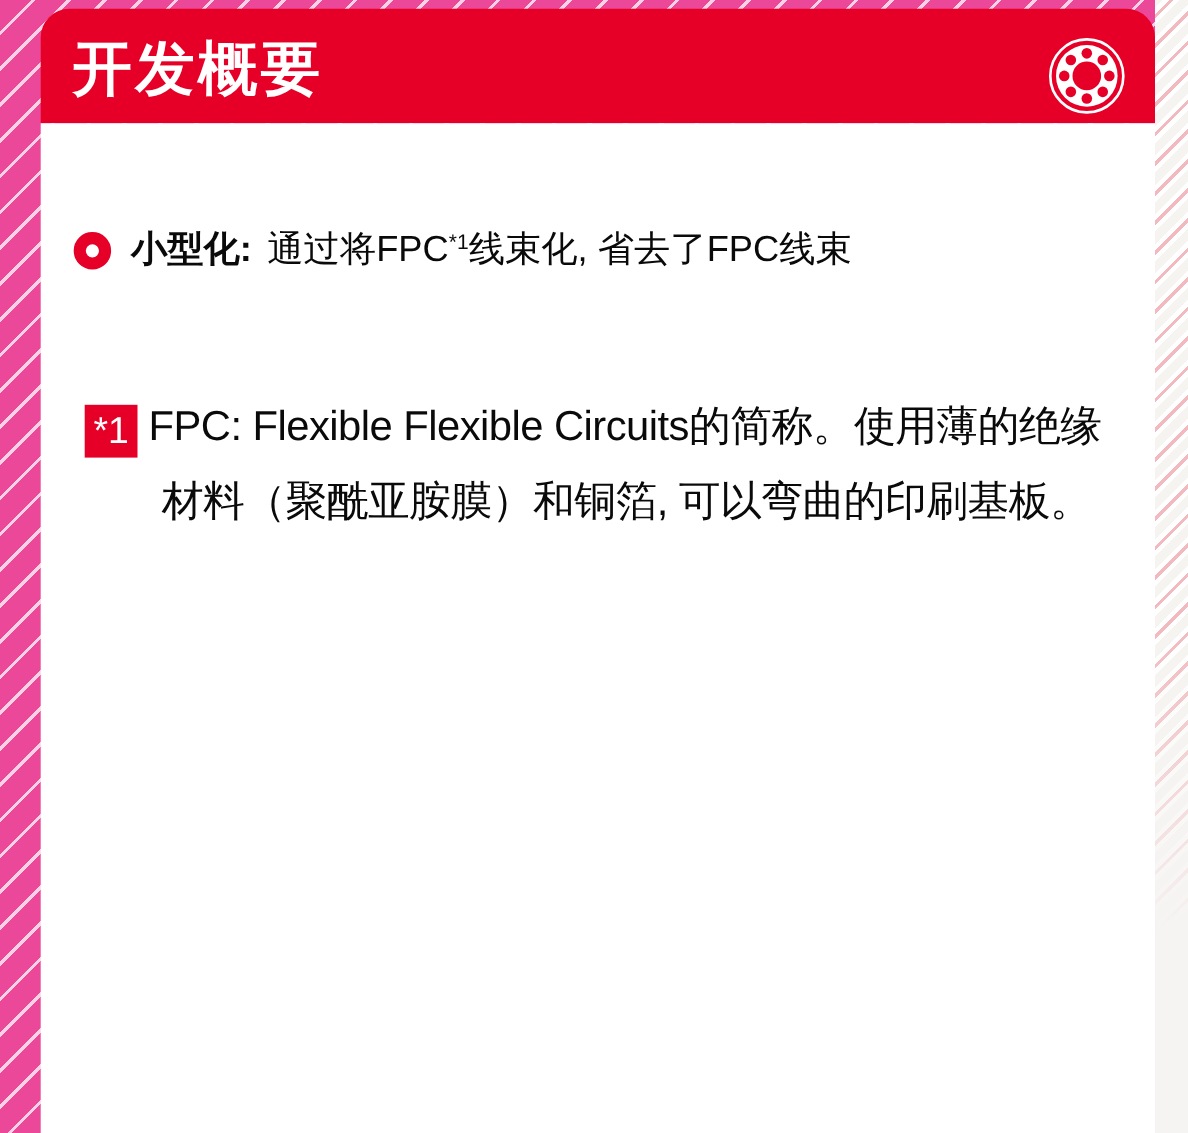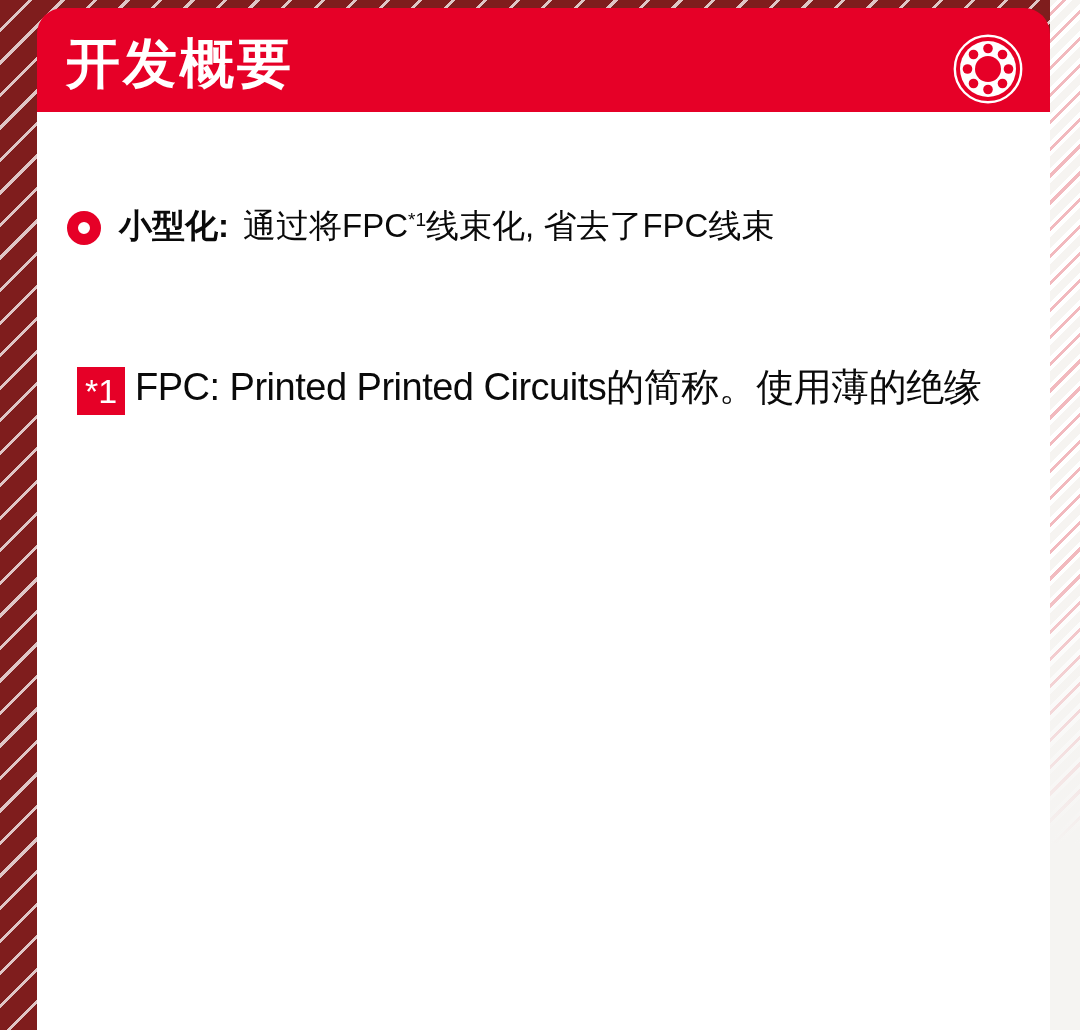--- a/index.html
+++ b/index.html
@@ -7,7 +7,7 @@
     position: relative;
     width: 1080px;
     height: 1030px;
-    background: #7f1d1d;
+    background: #ec4899;
     overflow: hidden;
     font-family: "Liberation Sans", sans-serif;
   }

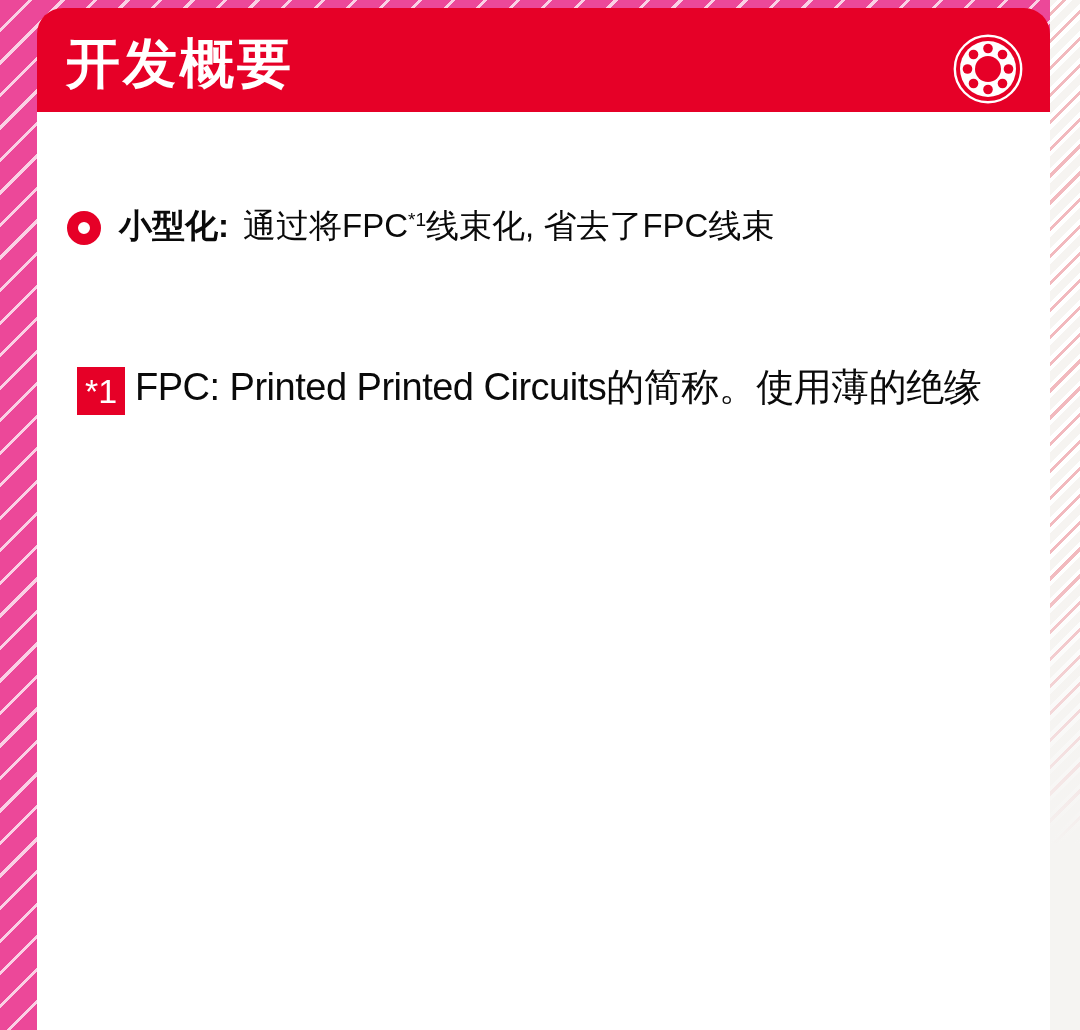--- a/index.html
+++ b/index.html
@@ -184,7 +184,7 @@
       <div class="footnote">
         <span class="footnote-badge">*1</span>
         <div class="footnote-text">
-          <div class="fline">FPC: Printed Printed Circuits的简称。使用薄的绝缘</div>
+          <div class="fline">FPC: Flexible Flexible Circuits的简称。使用薄的绝缘</div>
         </div>
       </div>
 

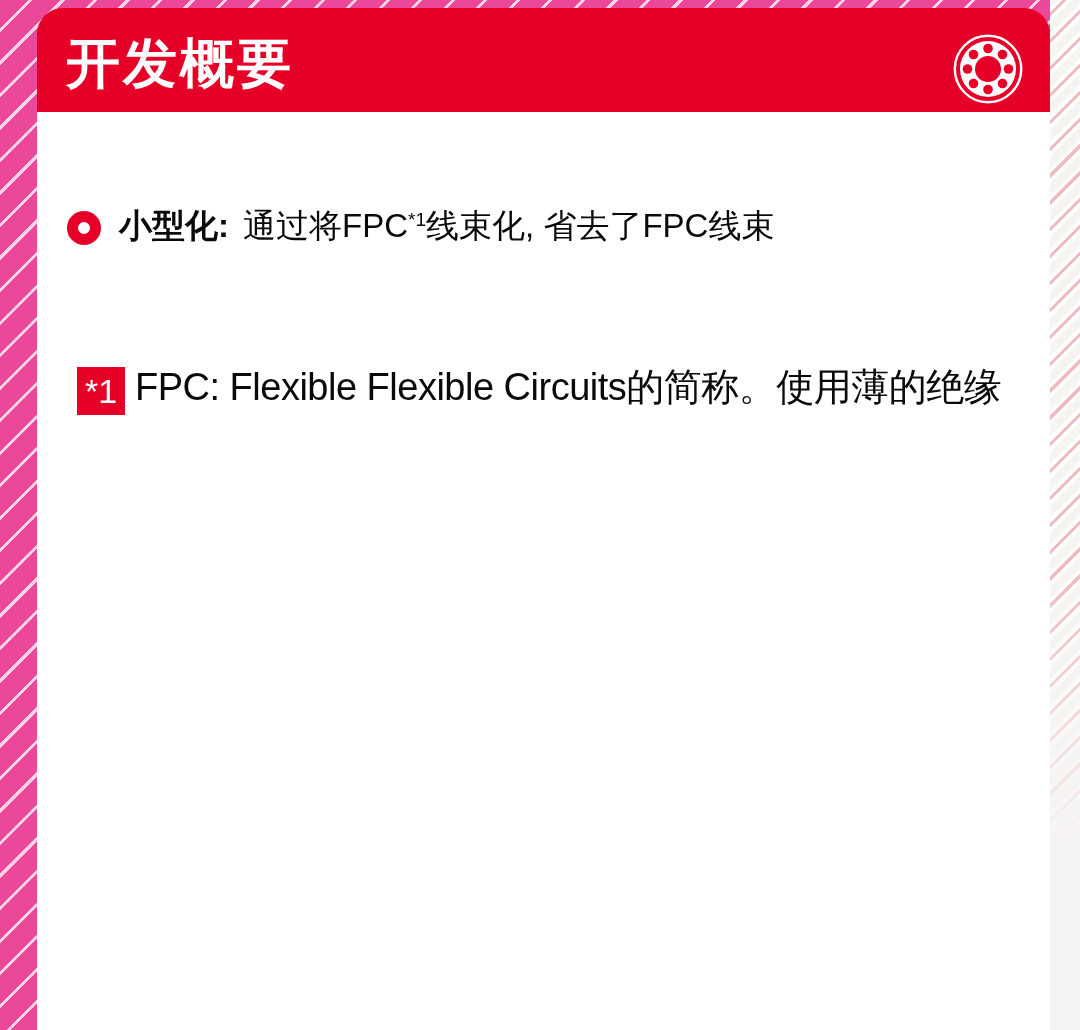--- a/index.html
+++ b/index.html
@@ -185,6 +185,7 @@
         <span class="footnote-badge">*1</span>
         <div class="footnote-text">
           <div class="fline">FPC: Flexible Flexible Circuits的简称。使用薄的绝缘</div>
+          <div class="fline fline-2">材料（聚酰亚胺膜）和铜箔, 可以弯曲的印刷基板。</div>
         </div>
       </div>
 

